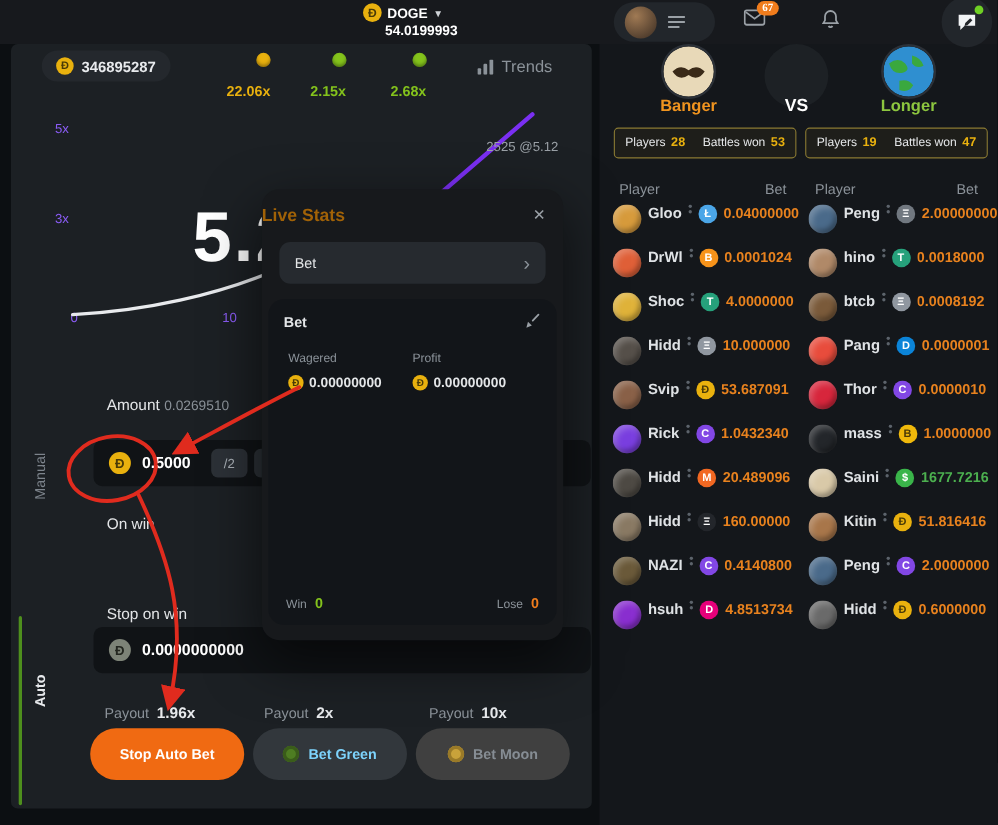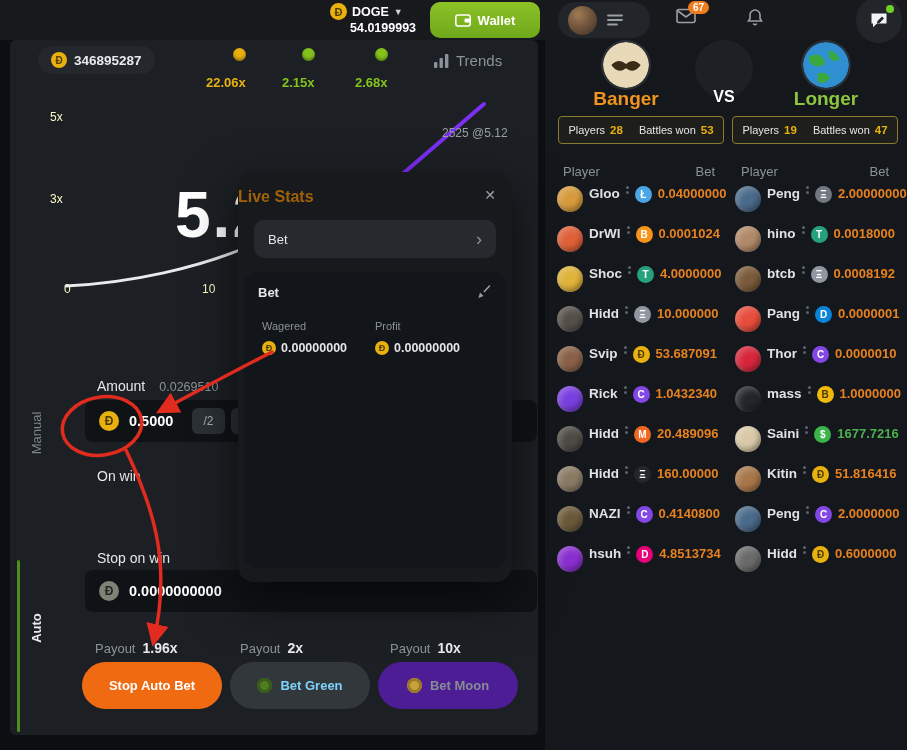--- a/index.html
+++ b/index.html
@@ -27,7 +27,7 @@
   .icon-btn.mail{left:676px;}
   .icon-btn.bell{left:746px;}
   .badge{position:absolute;left:12px;top:-7px;background:#f07c1c;color:#fff;font-size:10px;font-weight:bold;
-    padding:1px 5px;border-radius:8px;}
+    padding:1px 5px;border-radius:8px;font-family:Liberation Serif, serif;}
   .chat-fab{position:absolute;left:856px;top:-3px;width:46px;height:46px;border-radius:50%;background:#22262b;
     display:flex;align-items:center;justify-content:center;cursor:pointer;}
   .online-dot{position:absolute;right:8px;top:8px;width:8px;height:8px;border-radius:50%;background:#6fd024;}

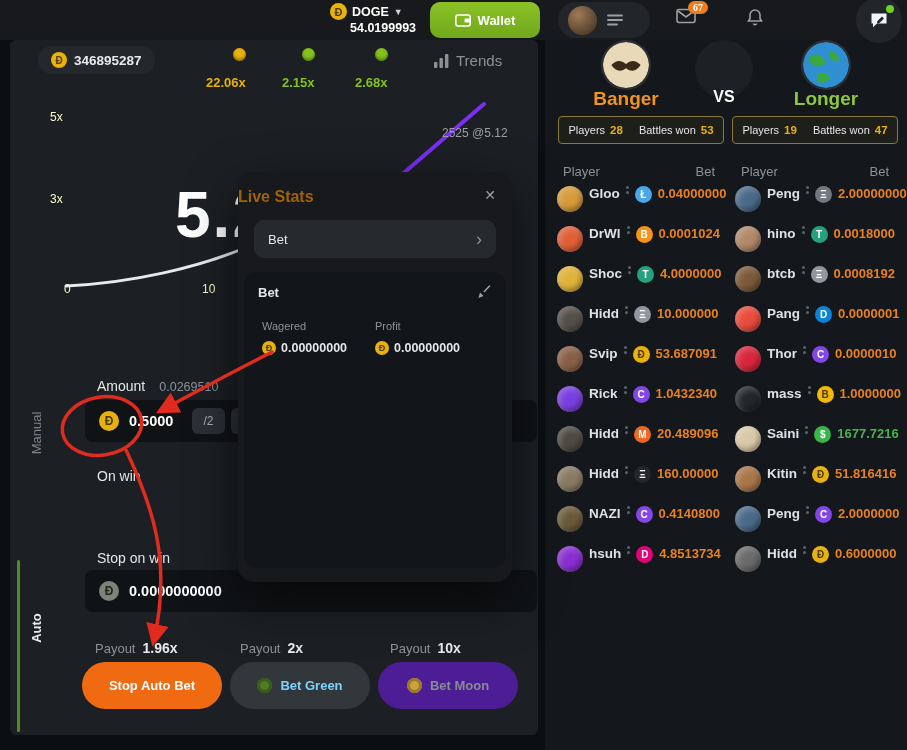--- a/index.html
+++ b/index.html
@@ -159,15 +159,6 @@
       <div class="cur-bal">54.0199993</div>
     </div>
 
-    <button class="wallet-btn">
-      <span style="display:inline-flex">
-        <svg width="16" height="14" viewBox="0 0 16 14">
-            <rect x="0.8" y="2" width="14.4" height="11" rx="2.2" fill="none" stroke="#fff" stroke-width="1.6"></rect>
-            <rect x="9.5" y="5.5" width="6" height="4" rx="1.2" fill="#fff"></rect>
-          </svg>
-      </span>
-      <span>Wallet</span>
-    </button>
 
     <div class="user-pill">
       <span class="av30"></span>

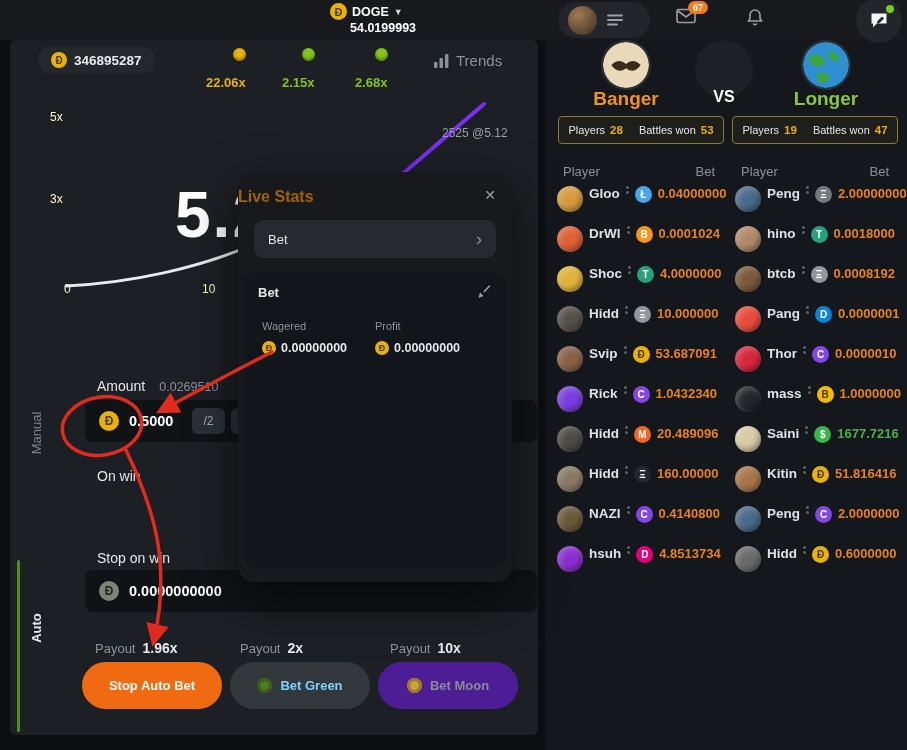--- a/index.html
+++ b/index.html
@@ -118,7 +118,7 @@
     box-shadow:0 0 0 2px #2c3138;}
   .tavatar.banger{left:58px;top:2px;} .tavatar.longer{left:258px;top:2px;}
   .vs-ghost{position:absolute;left:150px;top:0px;width:58px;height:58px;border-radius:50%;background:#1d2125;}
-  .tname{position:absolute;top:48px;width:80px;text-align:center;font-weight:bold;font-size:19px;}
+  .tname{position:absolute;top:48px;width:80px;text-align:center;font-weight:bold;font-size:15px;}
   .tname.tleft{left:41px;color:var(--team-left,#f0941f);}
   .tname.tright{left:241px;color:var(--team-right,#8dc63f);}
   .vs{position:absolute;left:164px;top:48px;width:30px;text-align:center;font-weight:800;font-size:16px;color:#fff;}

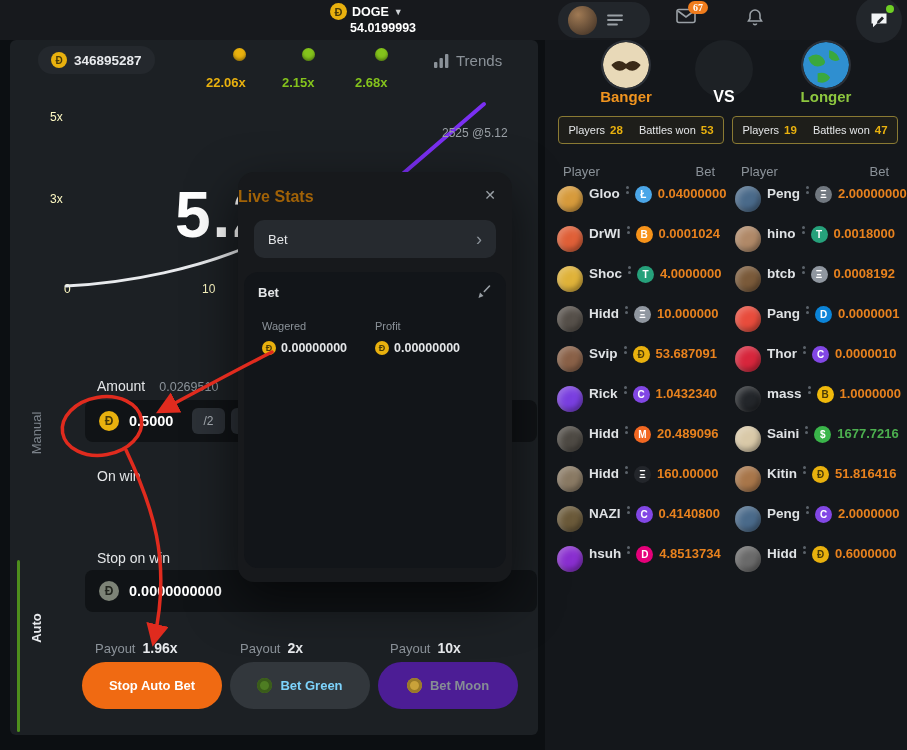--- a/index.html
+++ b/index.html
@@ -49,7 +49,7 @@
   .trends{position:absolute;left:424px;top:12px;display:flex;align-items:center;gap:7px;color:#8b9299;font-size:15px;cursor:pointer;}
 
   .chart{position:absolute;left:0;top:40px;width:528px;height:280px;}
-  .ytick,.xtick{position:absolute;color:#fef9c3;font-size:12px;}
+  .ytick,.xtick{position:absolute;color:#8b5cf6;font-size:12px;}
   .t5{left:40px;top:30px;} .t3{left:40px;top:112px;}
   .x0{left:54px;top:202px;} .x10{left:192px;top:202px;}
   .big-mult{position:absolute;left:165px;top:98px;font-size:64px;font-weight:800;color:#fff;letter-spacing:2px;z-index:2;}

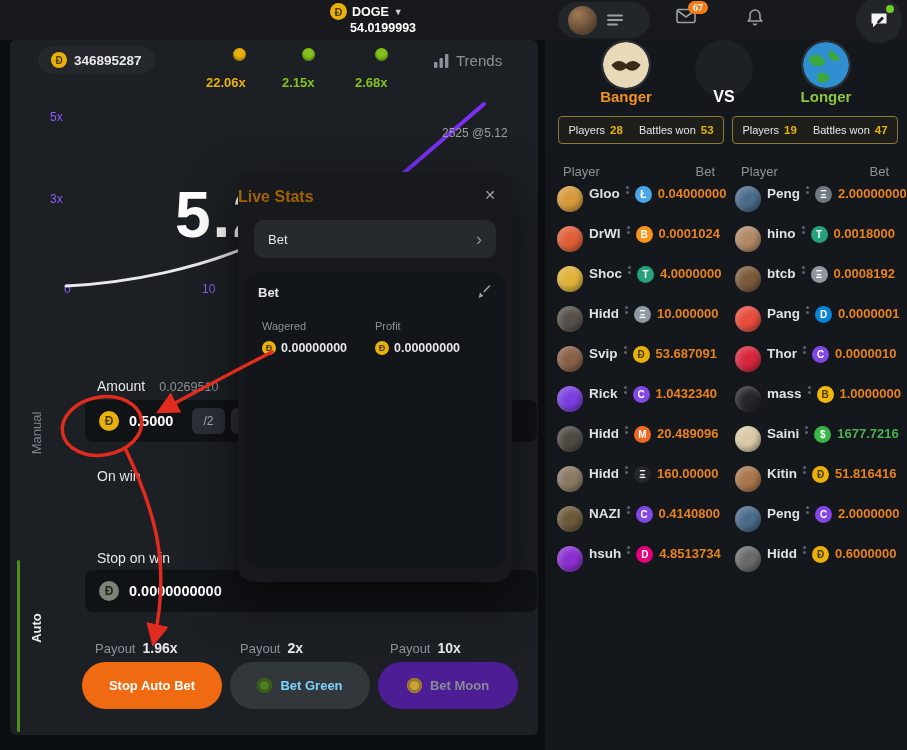--- a/index.html
+++ b/index.html
@@ -63,7 +63,7 @@
   .auto-bar{position:absolute;left:7px;top:520px;width:3px;height:172px;background:#4e8f1d;border-radius:2px;}
 
   .lbl{color:#e4e6e8;font-size:14px;}
-  .lbl-row{position:absolute;left:87px;top:338px;display:flex;gap:14px;align-items:baseline;}
+  .lbl-row{position:absolute;left:87px;top:320px;display:flex;gap:4px;align-items:baseline;}
   .usd{color:#8b9299;font-size:12.5px;}
   .input{position:absolute;left:75px;width:452px;height:42px;background:#101316;border-radius:8px;
     display:flex;align-items:center;gap:10px;padding:0 14px;cursor:text;}

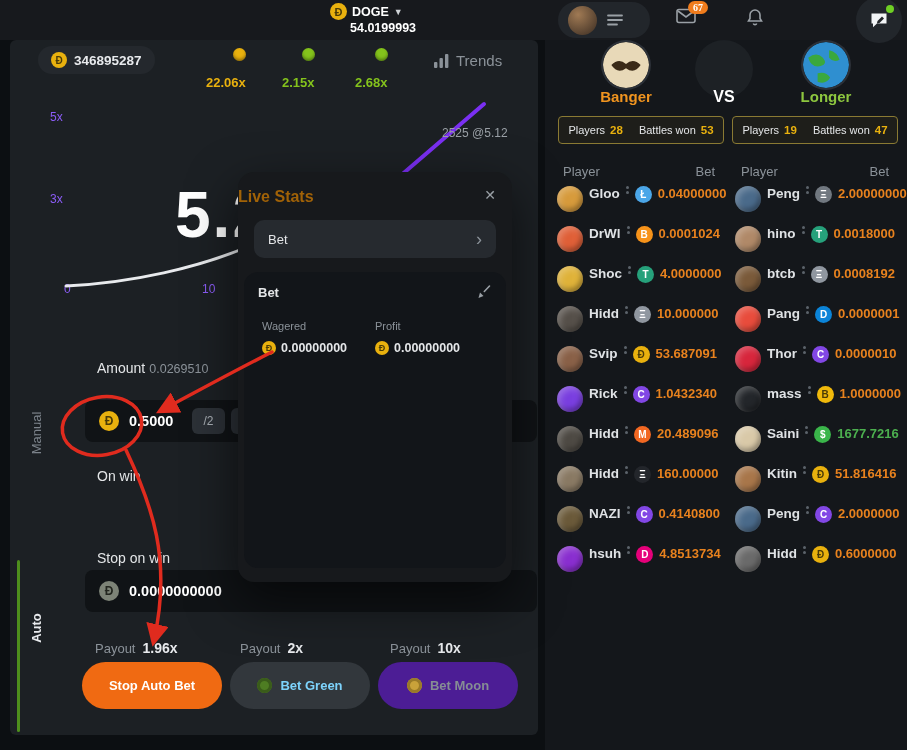--- a/index.html
+++ b/index.html
@@ -316,6 +316,16 @@
           </span>
         </div>
       </div>
+      <div class="m-foot">
+        <span class="wl">
+          <span class="slbl">Win</span>
+          <b class="win">0</b>
+        </span>
+        <span class="wl">
+          <span class="slbl">Lose</span>
+          <b class="lose">0</b>
+        </span>
+      </div>
     </div>
   </div>
 

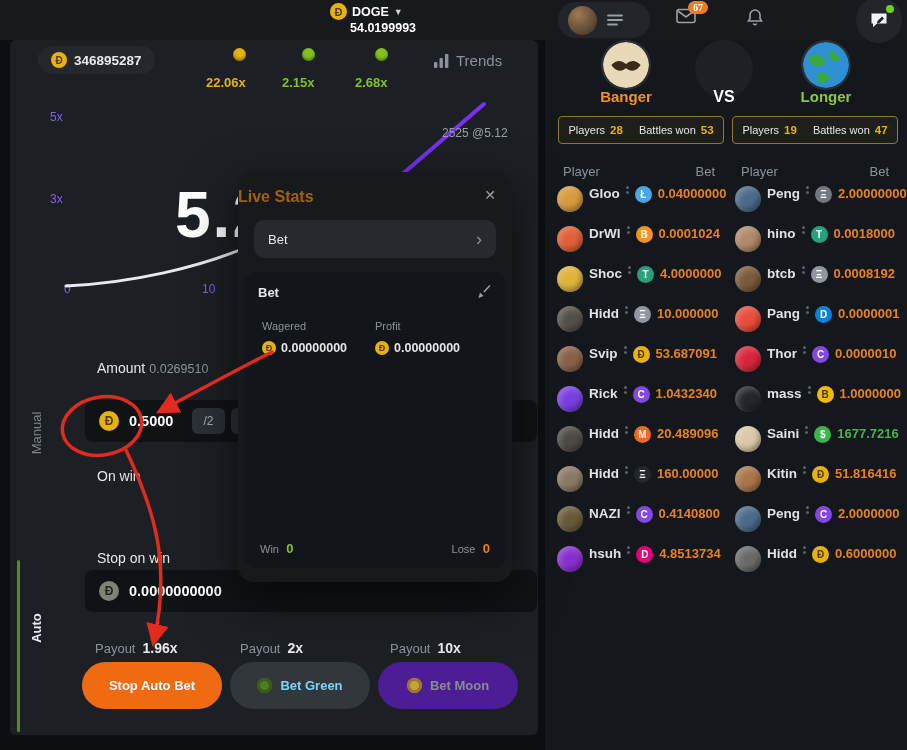--- a/index.html
+++ b/index.html
@@ -88,7 +88,7 @@
     font-size:13px;font-weight:bold;cursor:pointer;display:flex;align-items:center;justify-content:center;gap:8px;}
   .stopauto{left:72px;background:var(--orange,#f06a12);color:#fff;}
   .betgreen{left:220px;background:#32373c;color:#7dd3fc;}
-  .betmoon{left:368px;background:#4c1d95;color:#868d94;}
+  .betmoon{left:368px;background:#404040;color:#868d94;}
   .dot{width:15px;height:15px;border-radius:50%;}
   .dot.g{background:#4e7d22;box-shadow:inset 0 0 0 3px #3a5c1a;}
   .dot.m{background:#c9a23a;box-shadow:inset 0 0 0 3px #9a7a28;}

